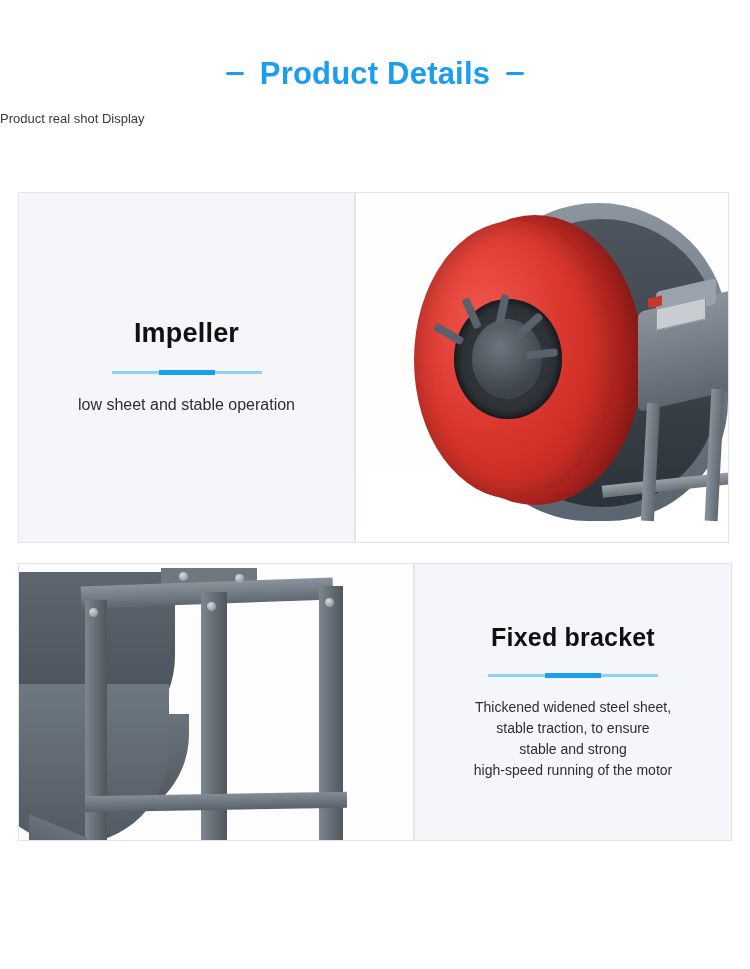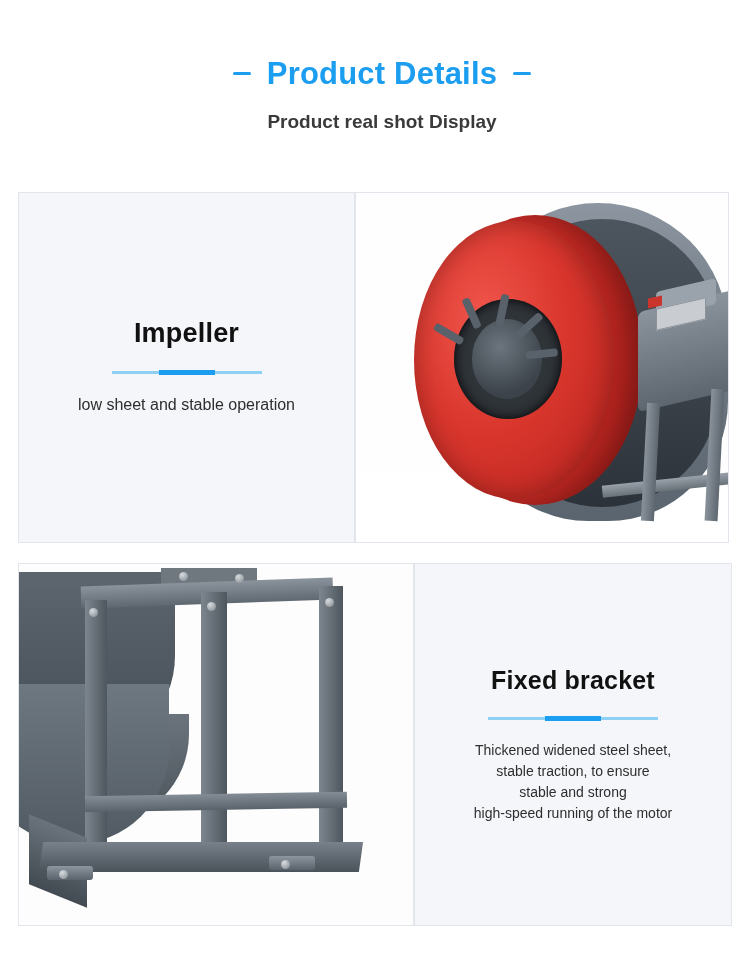--- a/index.html
+++ b/index.html
@@ -19,9 +19,7 @@
 
   
   .header {
-    text-align: center;
     padding-top: 58px;
-    padding-left: 14px;
   }
   .title-row {
     display: flex;

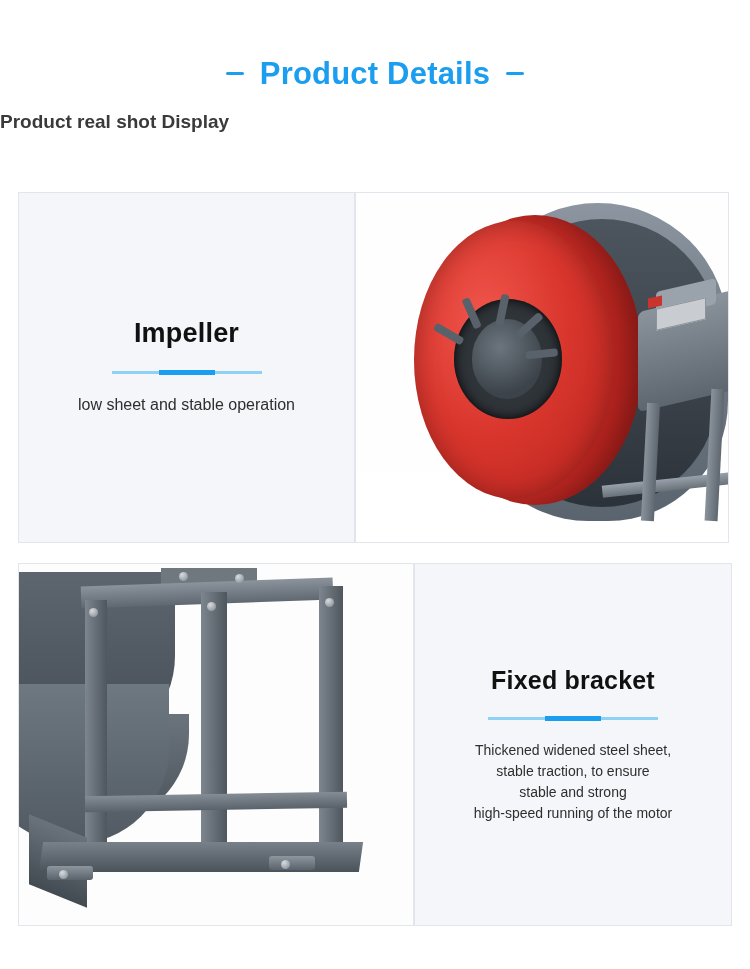--- a/index.html
+++ b/index.html
@@ -43,9 +43,9 @@
   }
   .subtitle {
     margin-top: 22px;
-    font-size: 19px;
+    font-size: 13px;
     color: #3a3a3a;
-    font-weight: bold;
+    font-weight: normal;
   }
 
   

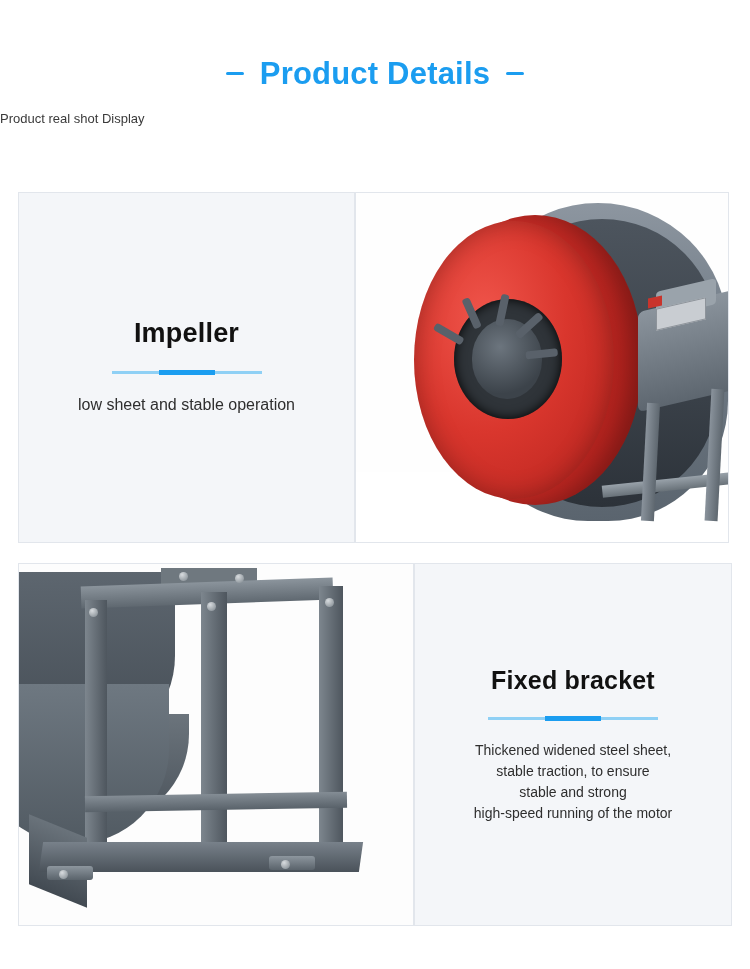--- a/index.html
+++ b/index.html
@@ -56,7 +56,7 @@
     display: flex;
   }
   .section-1 { top: 192px; height: 351px; }
-  .section-2 { top: 563px; height: 363px; }
+  .section-2 { top: 563px; height: 278px; }
 
   .panel-text {
     background: #f4f6f9;

